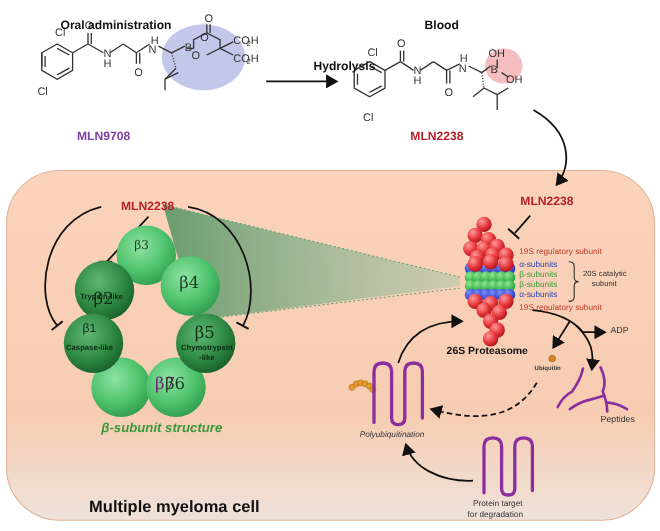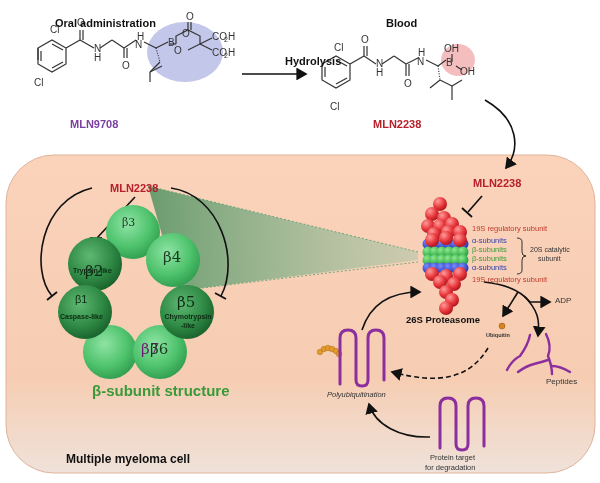--- a/index.html
+++ b/index.html
@@ -268,7 +268,7 @@
 <div class="lbl bold" style="left:164px;top:312px;font-size:7px;color:#0d2b14;width:48px;white-space:normal;text-align:center;line-height:9px;">Chymotrypsin -like</div>
 <div class="lbl" style="left:100px;top:340px;font-size:15px;color:#701a75;font-family:'DejaVu Serif',serif;margin-left:41px;">β7</div>
 <div class="lbl" style="left:150px;top:340px;font-size:15px;color:#1c3a22;font-family:'DejaVu Serif',serif;">β6</div>
-<div class="lbl bold" style="left:92px;top:382px;font-size:15px;color:#3a9a3a;">β-subunit structure</div>
+<div class="lbl bold" style="left:92px;top:382px;font-size:12px;color:#3a9a3a;font-style:italic;">β-subunit structure</div>
 
 <div class="lbl" style="left:472px;top:224px;font-size:7.5px;color:#c0392b;">19S regulatory subunit</div>
 <div class="lbl" style="left:472px;top:236px;font-size:7.5px;color:#2a3fb0;">α-subunits</div>

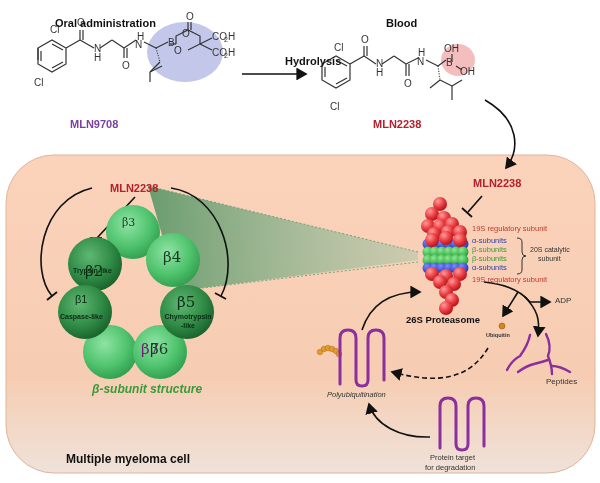--- a/index.html
+++ b/index.html
@@ -287,7 +287,7 @@
 <div class="lbl" style="left:430px;top:453px;font-size:7.5px;color:#333;">Protein target</div>
 <div class="lbl" style="left:425px;top:463px;font-size:7.5px;color:#333;">for degradation</div>
 
-<div class="lbl bold" style="left:66px;top:452px;font-size:12px;color:#111;">Multiple myeloma cell</div>
+<div class="lbl bold" style="left:81px;top:452px;font-size:15px;color:#111;">Multiple myeloma cell</div>
 </div>
 
 </body></html>

